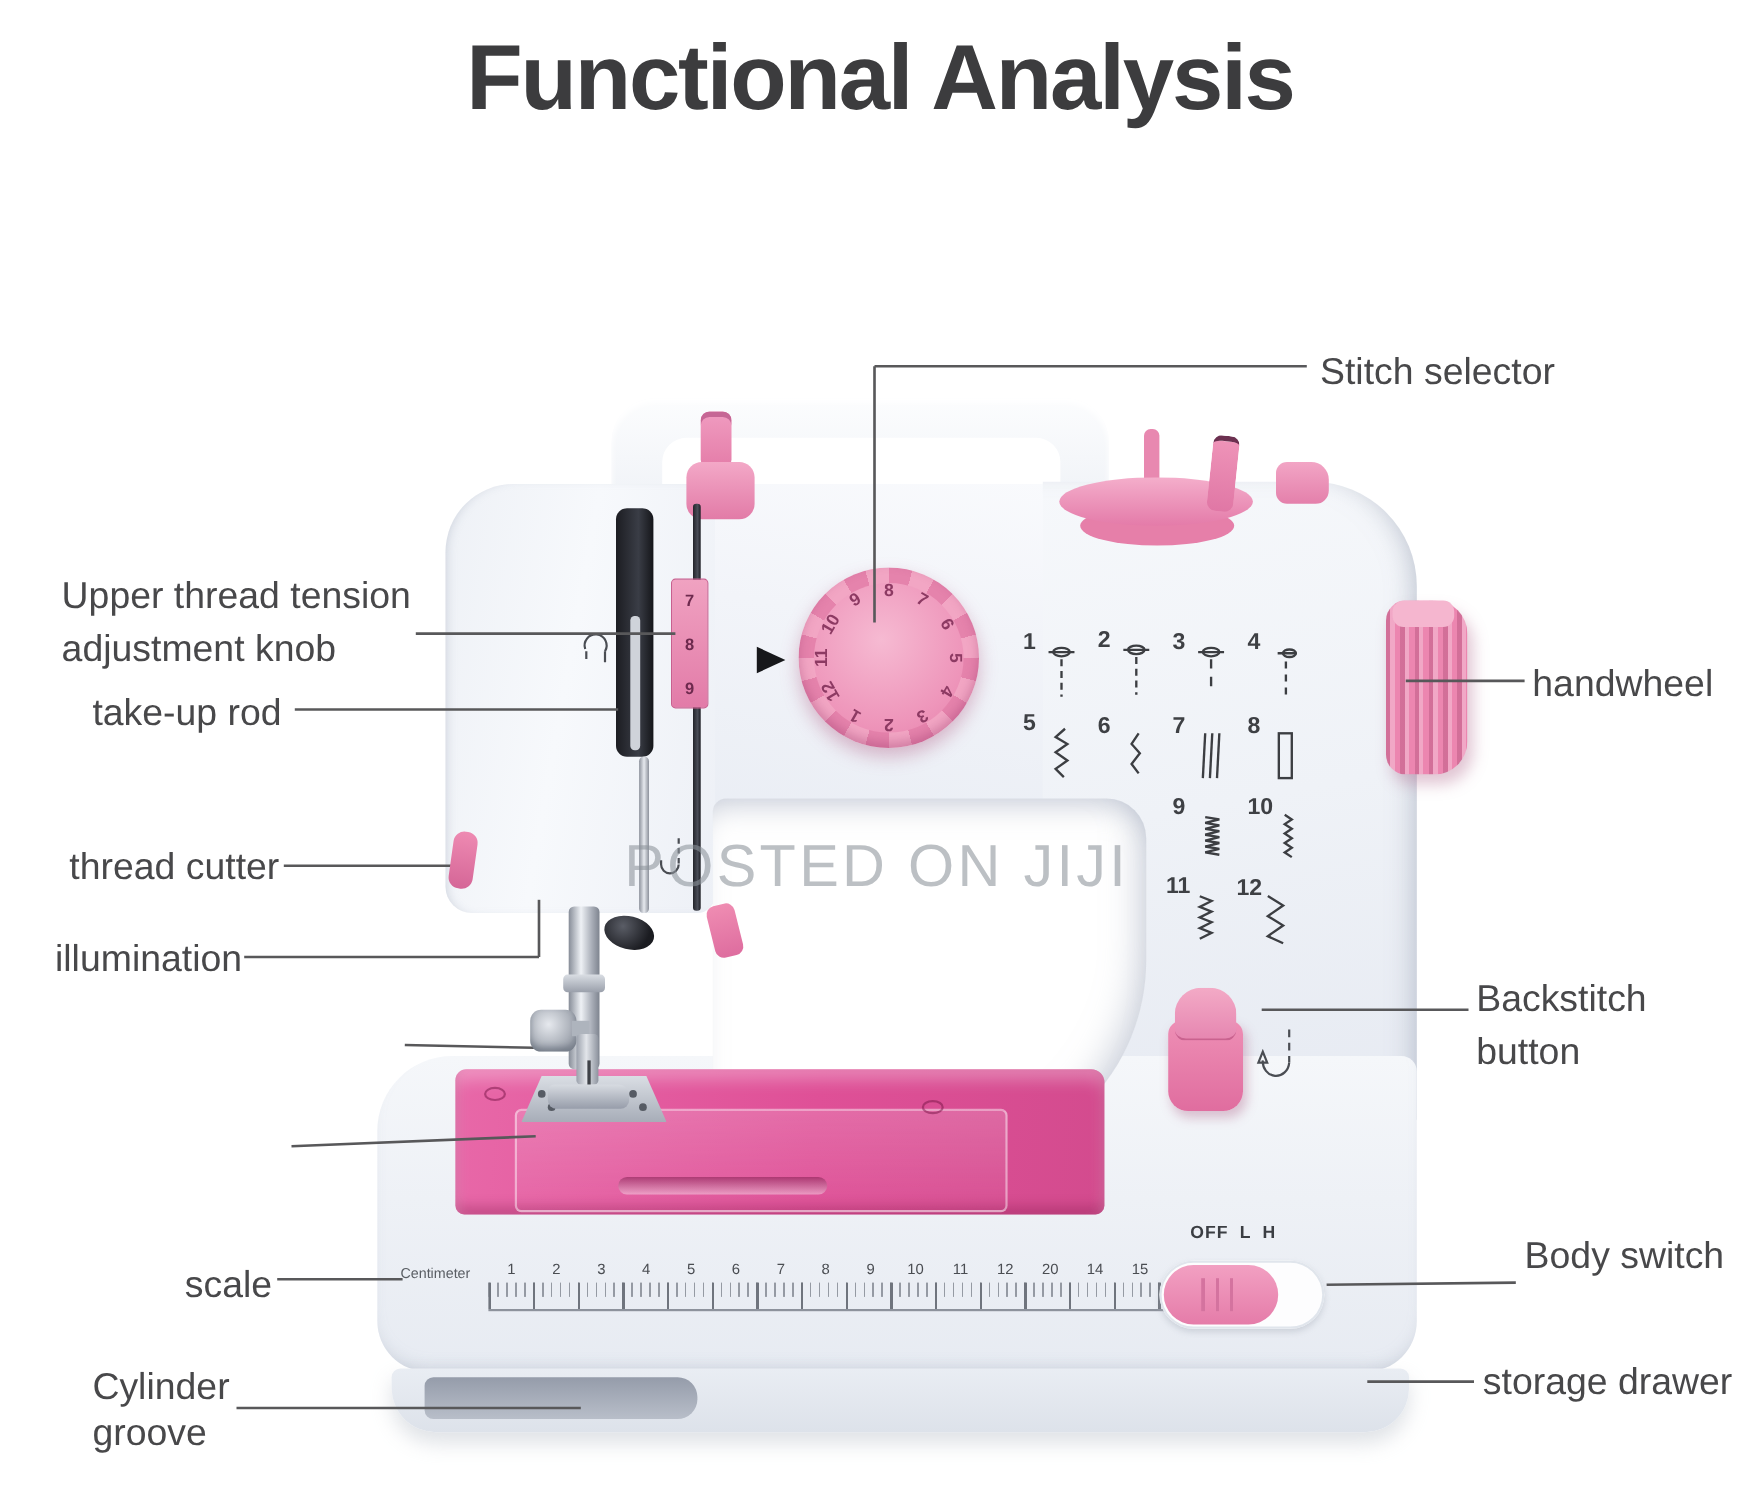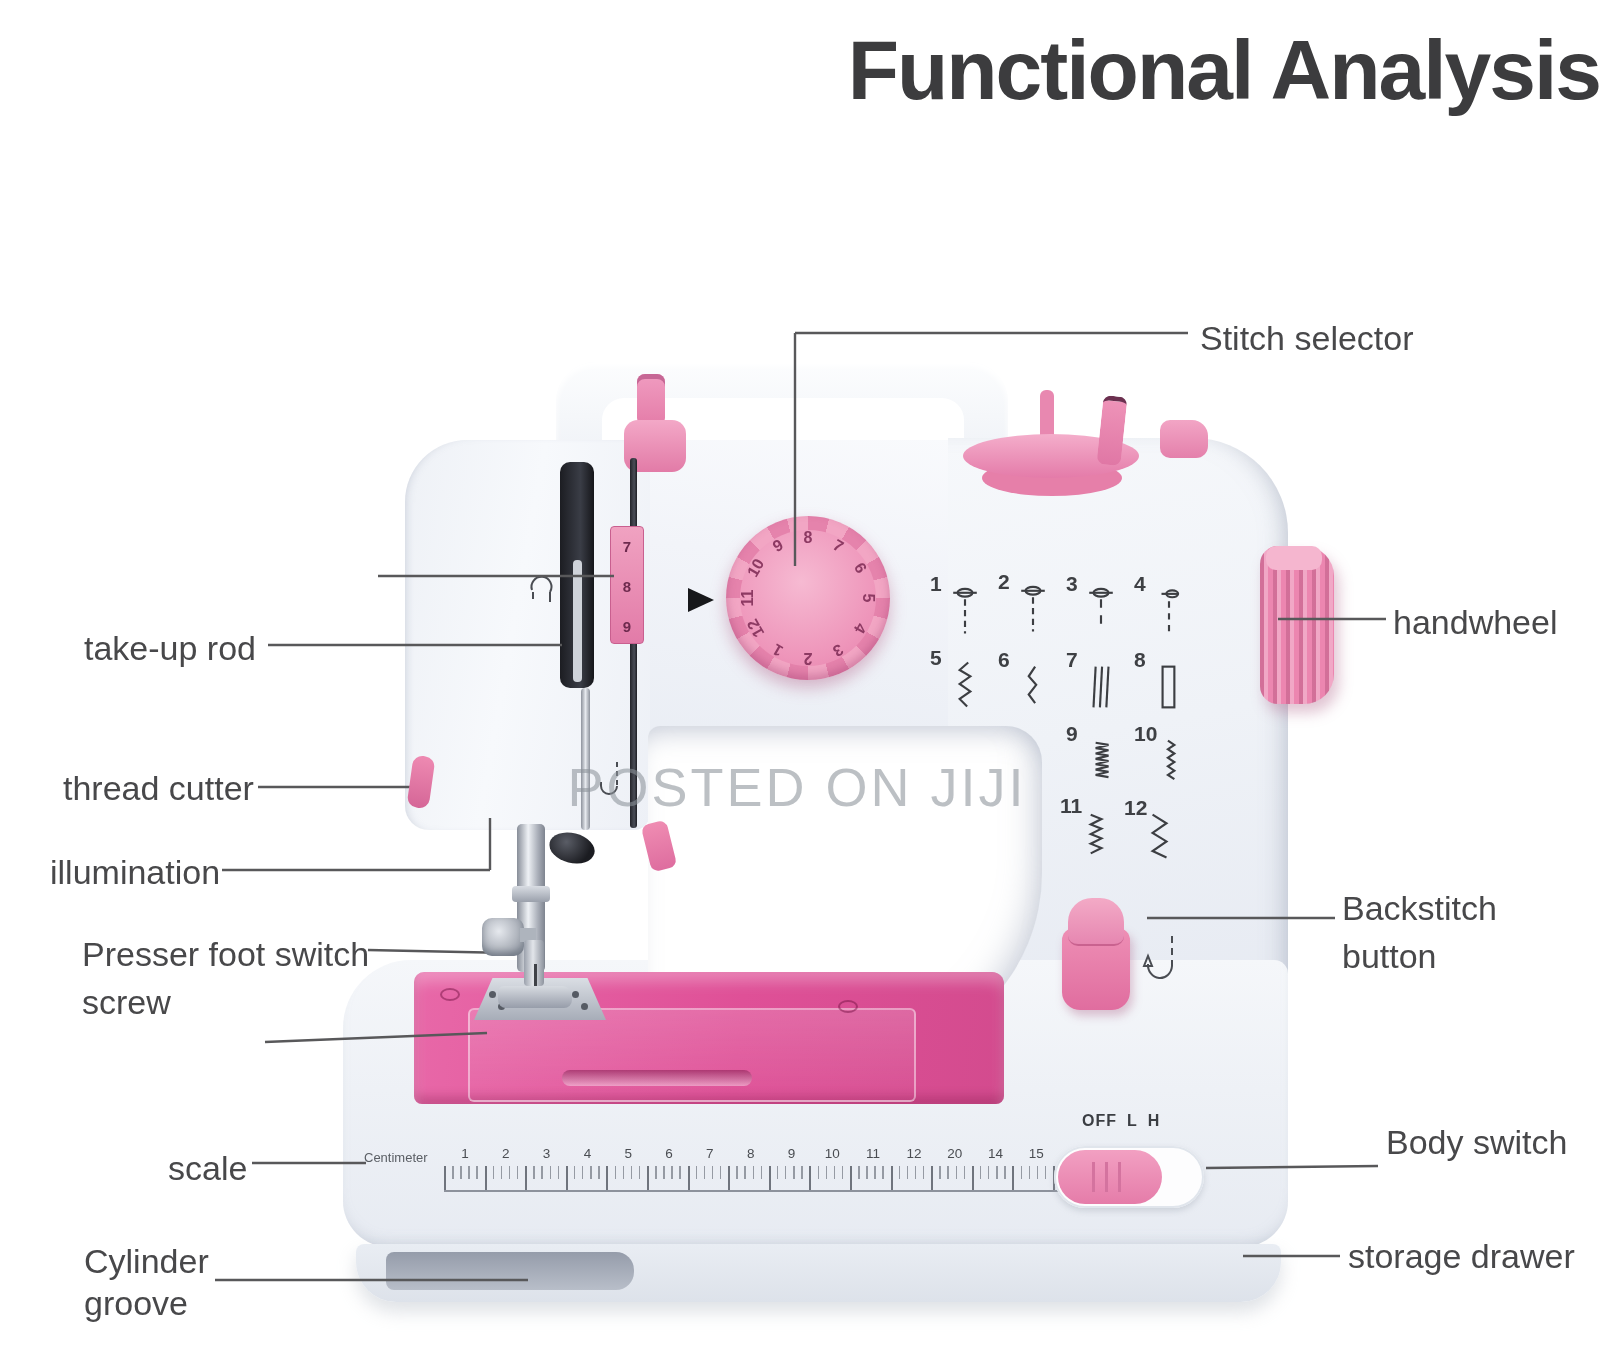--- a/index.html
+++ b/index.html
@@ -6,7 +6,7 @@
   #stage{position:relative;width:1600px;height:1365px;background:#ffffff;overflow:hidden;
          font-family:"Liberation Sans",sans-serif;}
   
-  .title{position:absolute;left:0;top:22px;width:1600px;text-align:right;
+  .title{position:absolute;left:0;top:22px;width:1600px;text-align:center;
          font-size:84px;font-weight:bold;letter-spacing:-2px;color:#3c3c3e;}
   
   .part{position:absolute;}

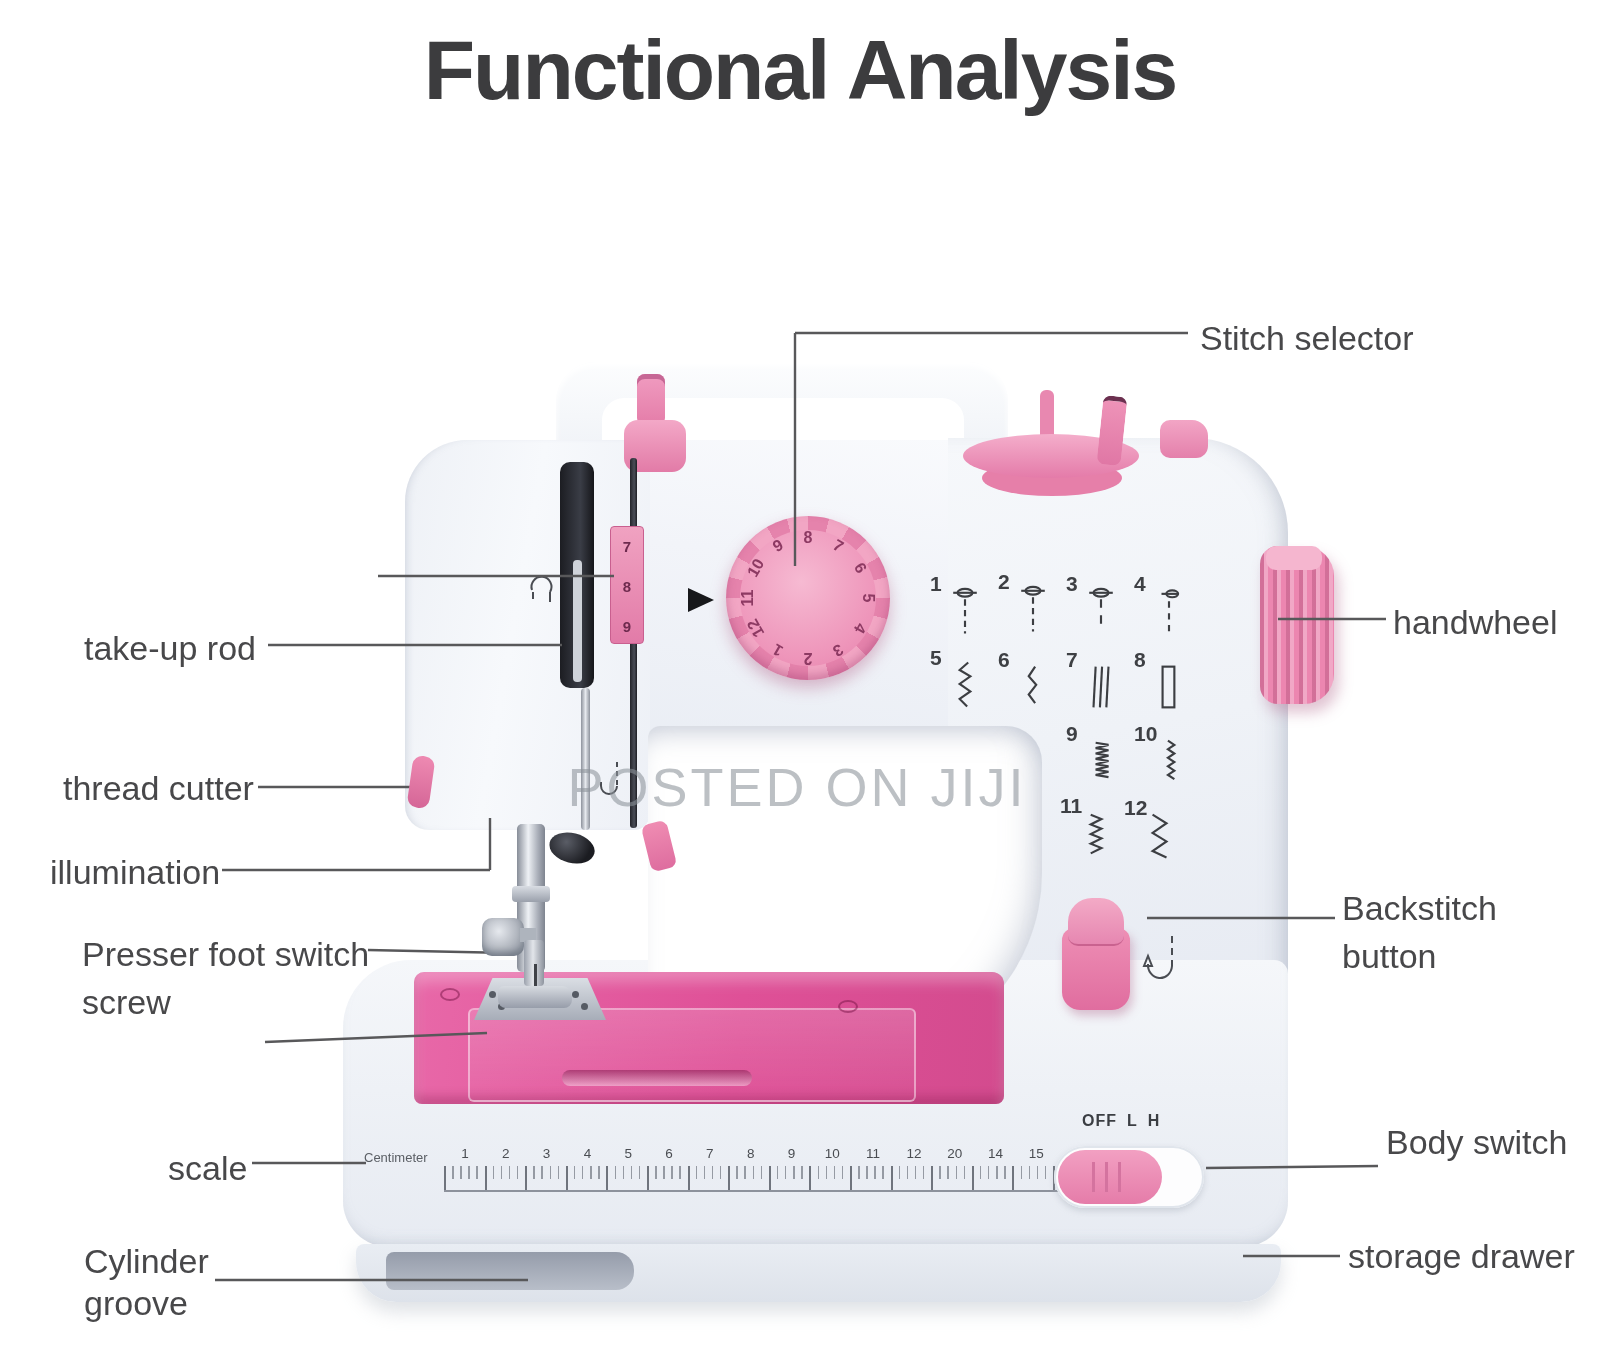--- a/index.html
+++ b/index.html
@@ -383,6 +383,10 @@
   <div class="lbl" style="left:1200px;top:314px;">
     <span>Stitch selector</span>
     </div>
+  <div class="lbl" style="left:56px;top:518px;">
+    <span>Upper thread tension</span>
+    <span>adjustment knob</span>
+    </div>
   <div class="lbl" style="left:84px;top:624px;">
     <span>take-up rod</span>
     </div>

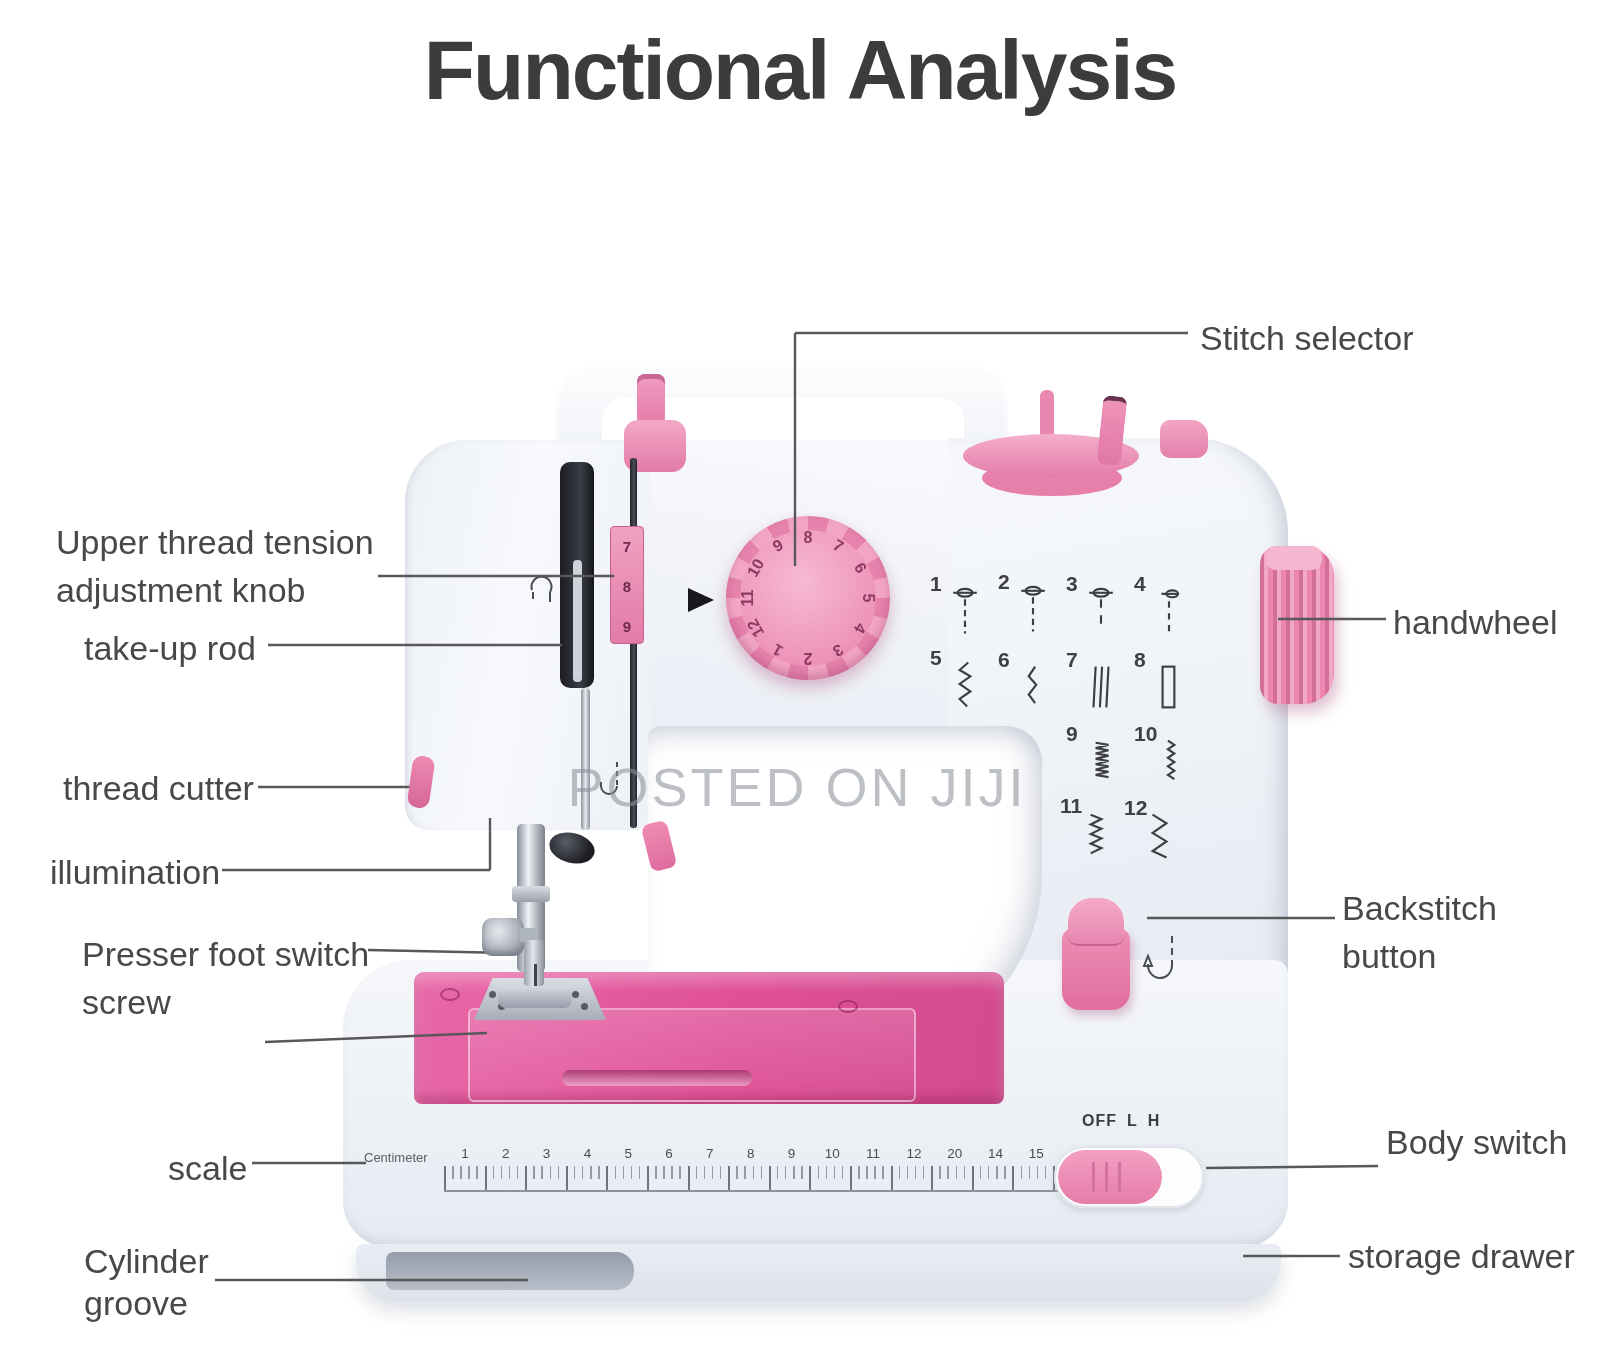--- a/index.html
+++ b/index.html
@@ -399,10 +399,6 @@
   <div class="lbl" style="left:50px;top:848px;text-align:center;">
     <span>illumination</span>
     </div>
-  <div class="lbl" style="left:82px;top:930px;">
-    <span>Presser foot switch</span>
-    <span>screw</span>
-    </div>
   <div class="lbl" style="left:76px;top:1022px;">
     </div>
   <div class="lbl" style="left:168px;top:1144px;">

